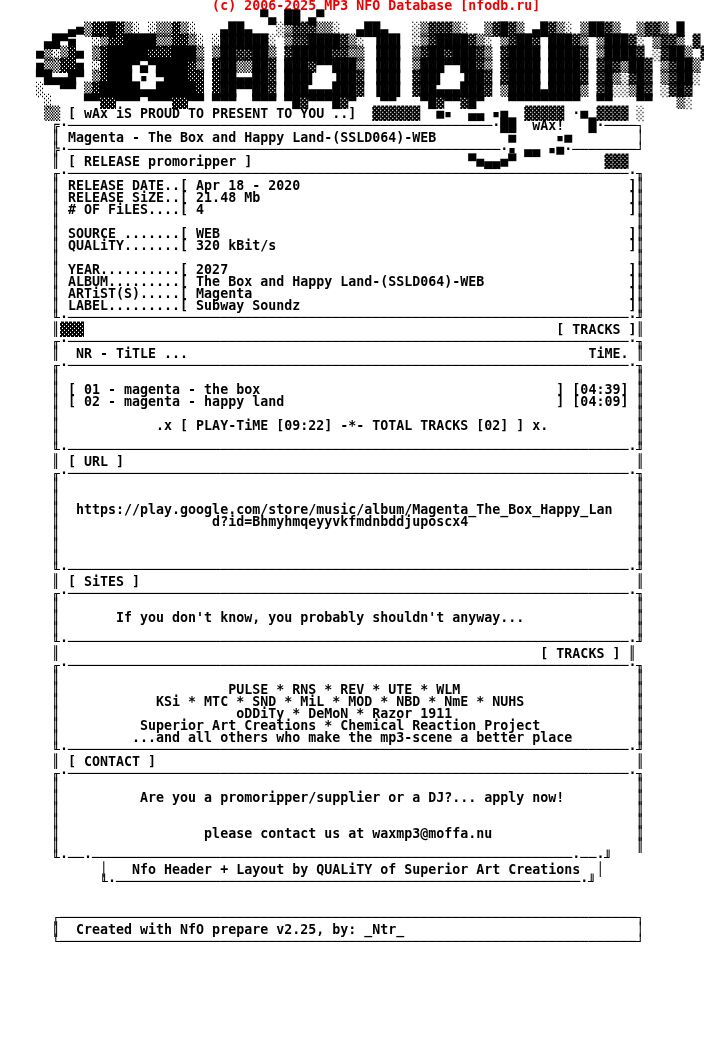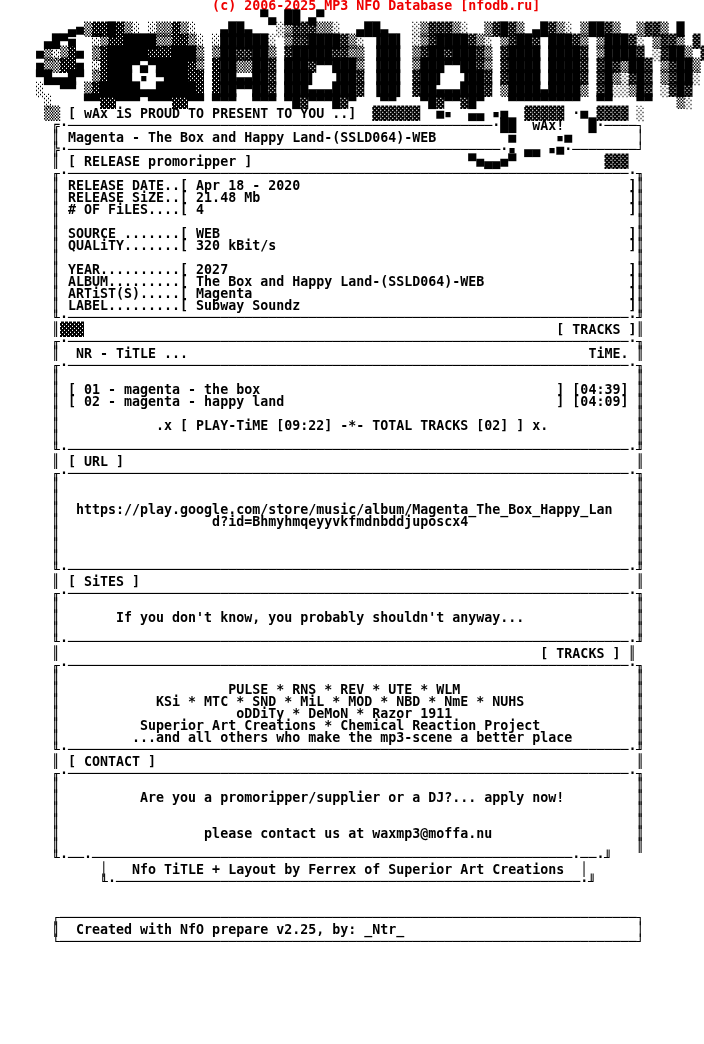--- a/index.html
+++ b/index.html
@@ -94,7 +94,7 @@
       <div class="ln">   ║                  please contact us at waxmp3@moffa.nu                  ║</div>
       <div class="ln">   ║                                                                        ║</div>
       <div class="ln">   ╙·──·────────────────────────────────────────────────────────────·──·╜</div>
-      <div class="ln">         │   Nfo TiTLE + Layout by Ferrex of Superior Art Creations  │</div>
+      <div class="ln">         │   Nfo Header + Layout by QUALiTY of Superior Art Creations  │</div>
       <div class="ln">         ╙·──────────────────────────────────────────────────────────·╜</div>
       <div class="ln"></div>
       <div class="ln"></div>

